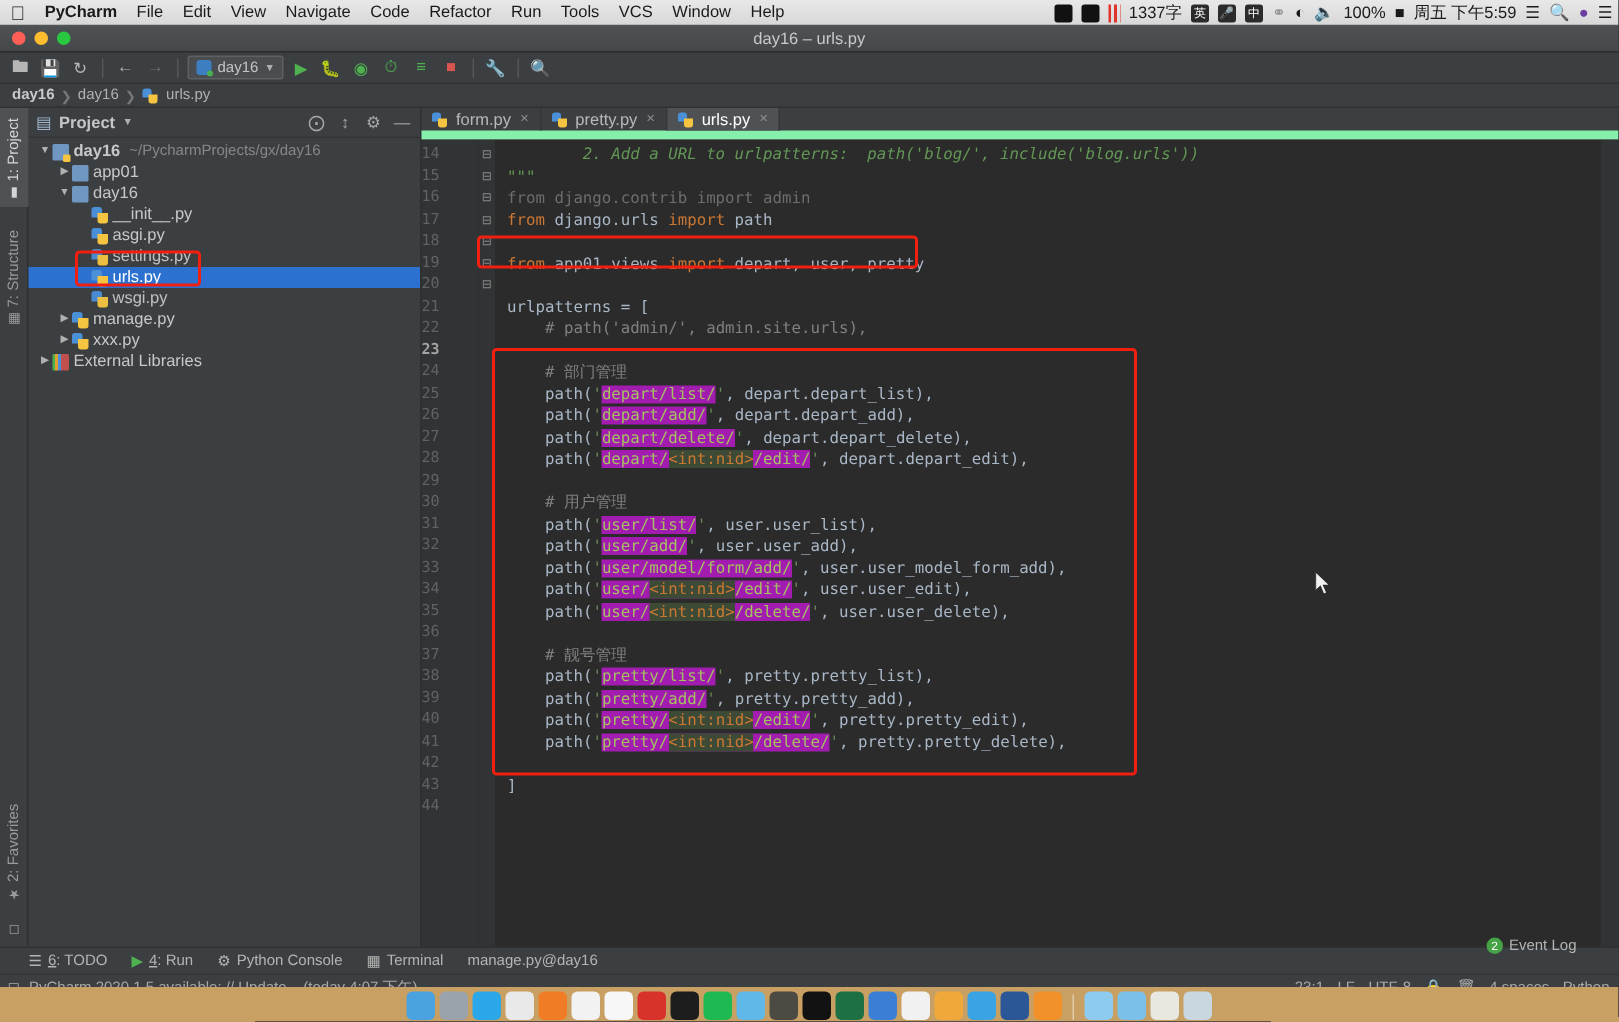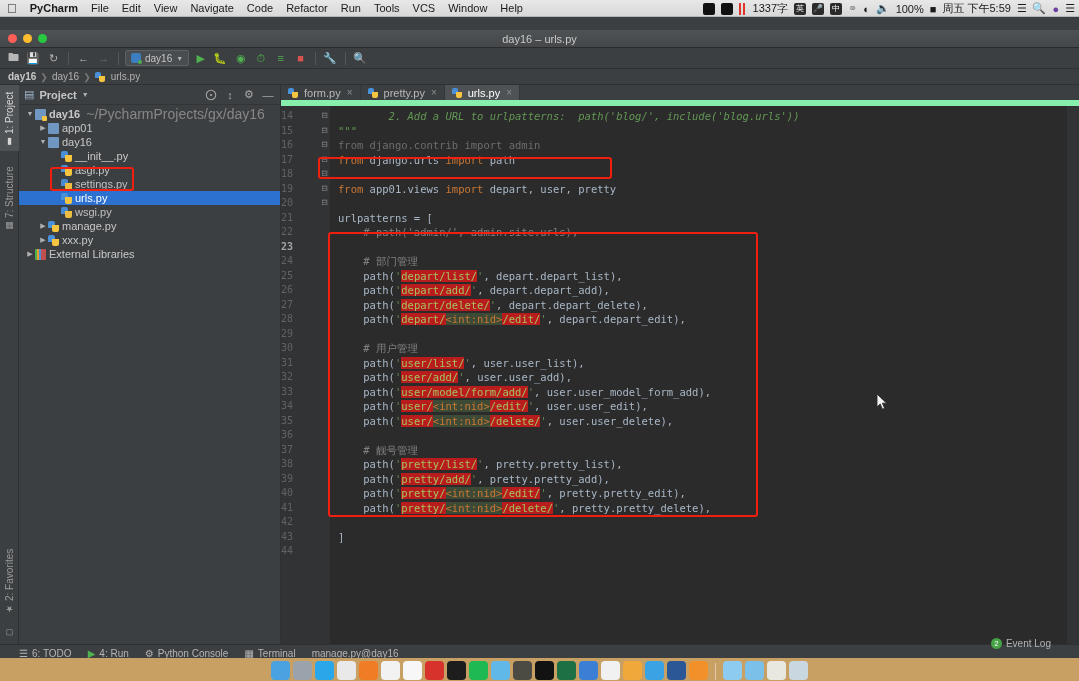--- a/index.html
+++ b/index.html
@@ -34,7 +34,7 @@
     background:repeating-linear-gradient(90deg,#e0342b 0 2px,transparent 2px 4px); }
 
   
-  .win { position:absolute; top:30px; left:0; width:1079px; height:641px; background:#3c3f41; }
+  .win { position:absolute; top:17px; left:0; width:1079px; height:641px; background:#3c3f41; }
 
   .titlebar {
     height:18px; background:linear-gradient(#4e5254,#45484a);

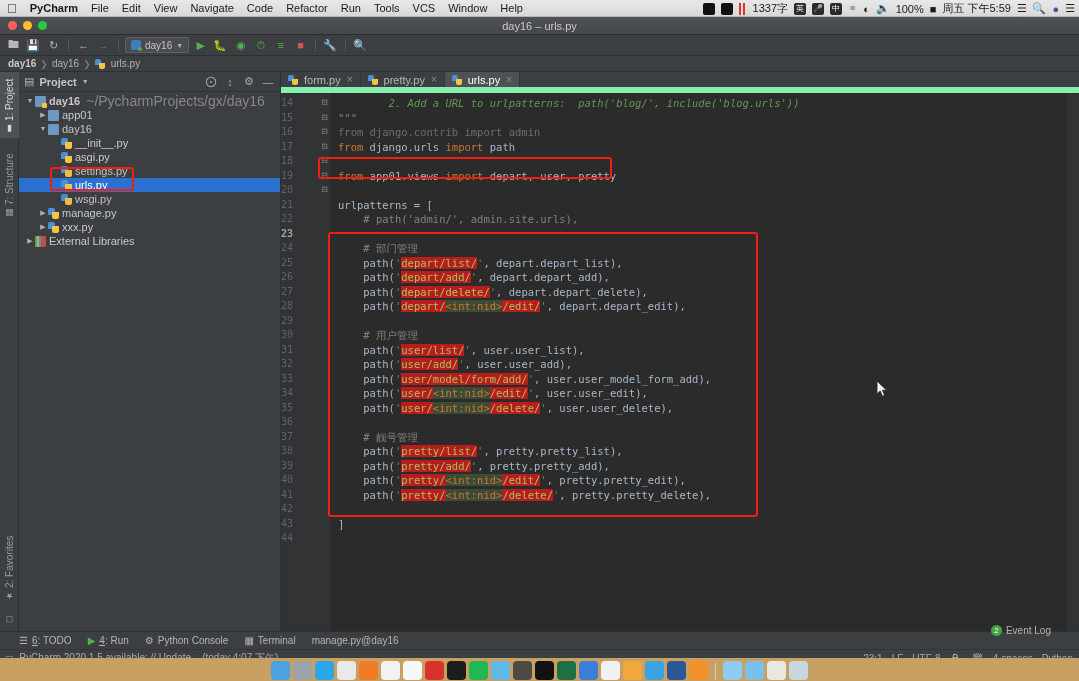--- a/index.html
+++ b/index.html
@@ -107,7 +107,7 @@
   .tlabel { color:#c8c8c8; }
   .trow.sel .tlabel { color:#ffffff; }
   .tlabel.b { font-weight:bold; }
-  .tpath { color:#878787; margin-left:6px; font-size:14px; }
+  .tpath { color:#878787; margin-left:6px; font-size:10px; }
   .dim { opacity:.95; }
 
   

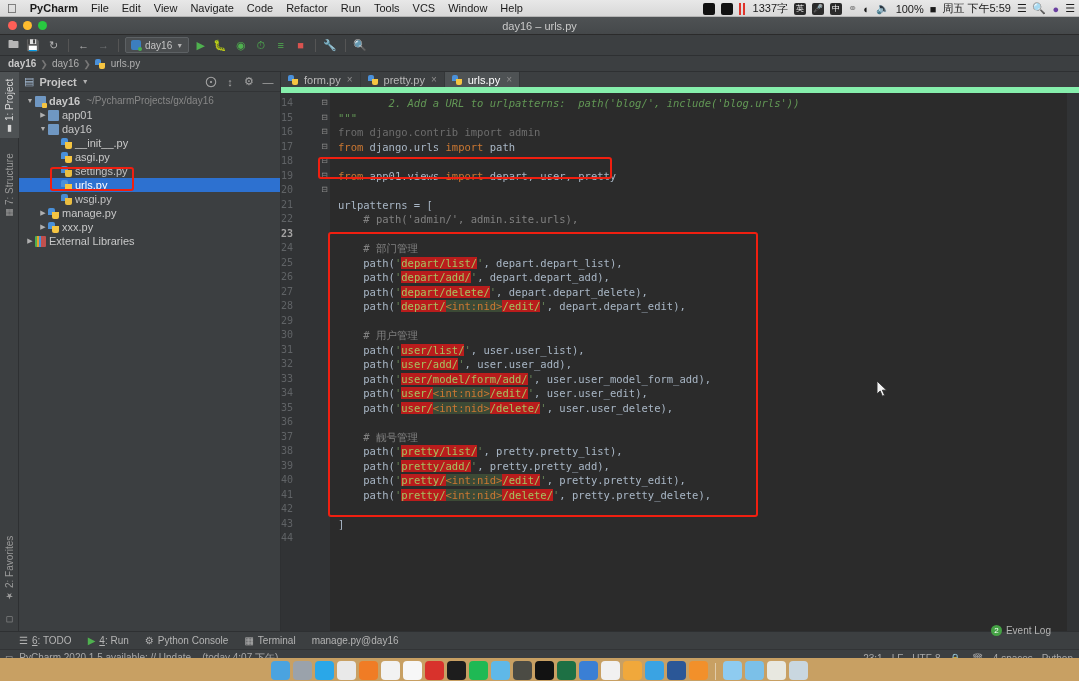--- a/index.html
+++ b/index.html
@@ -132,7 +132,7 @@
     padding:3px 0 0 8px; color:#a9b7c6; white-space:pre;
   }
   .k  { color:#cc7832; }            
-  .urlh { background:#b91c1c; color:#a5c261; }
+  .urlh { background:#a21caf; color:#a5c261; }
   .urlp { background:#3c4a36; color:#cc7832; }
   .q  { color:#6a8759; }
   .c  { color:#808080; }            

